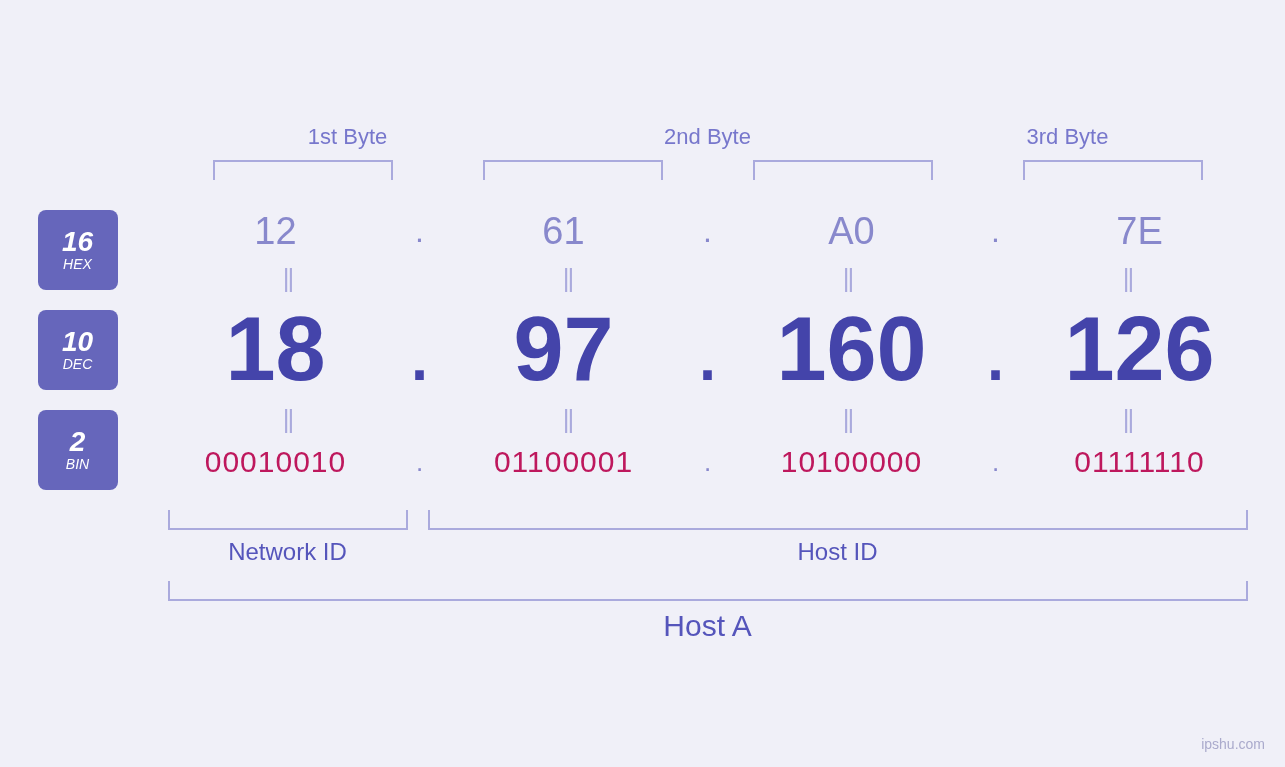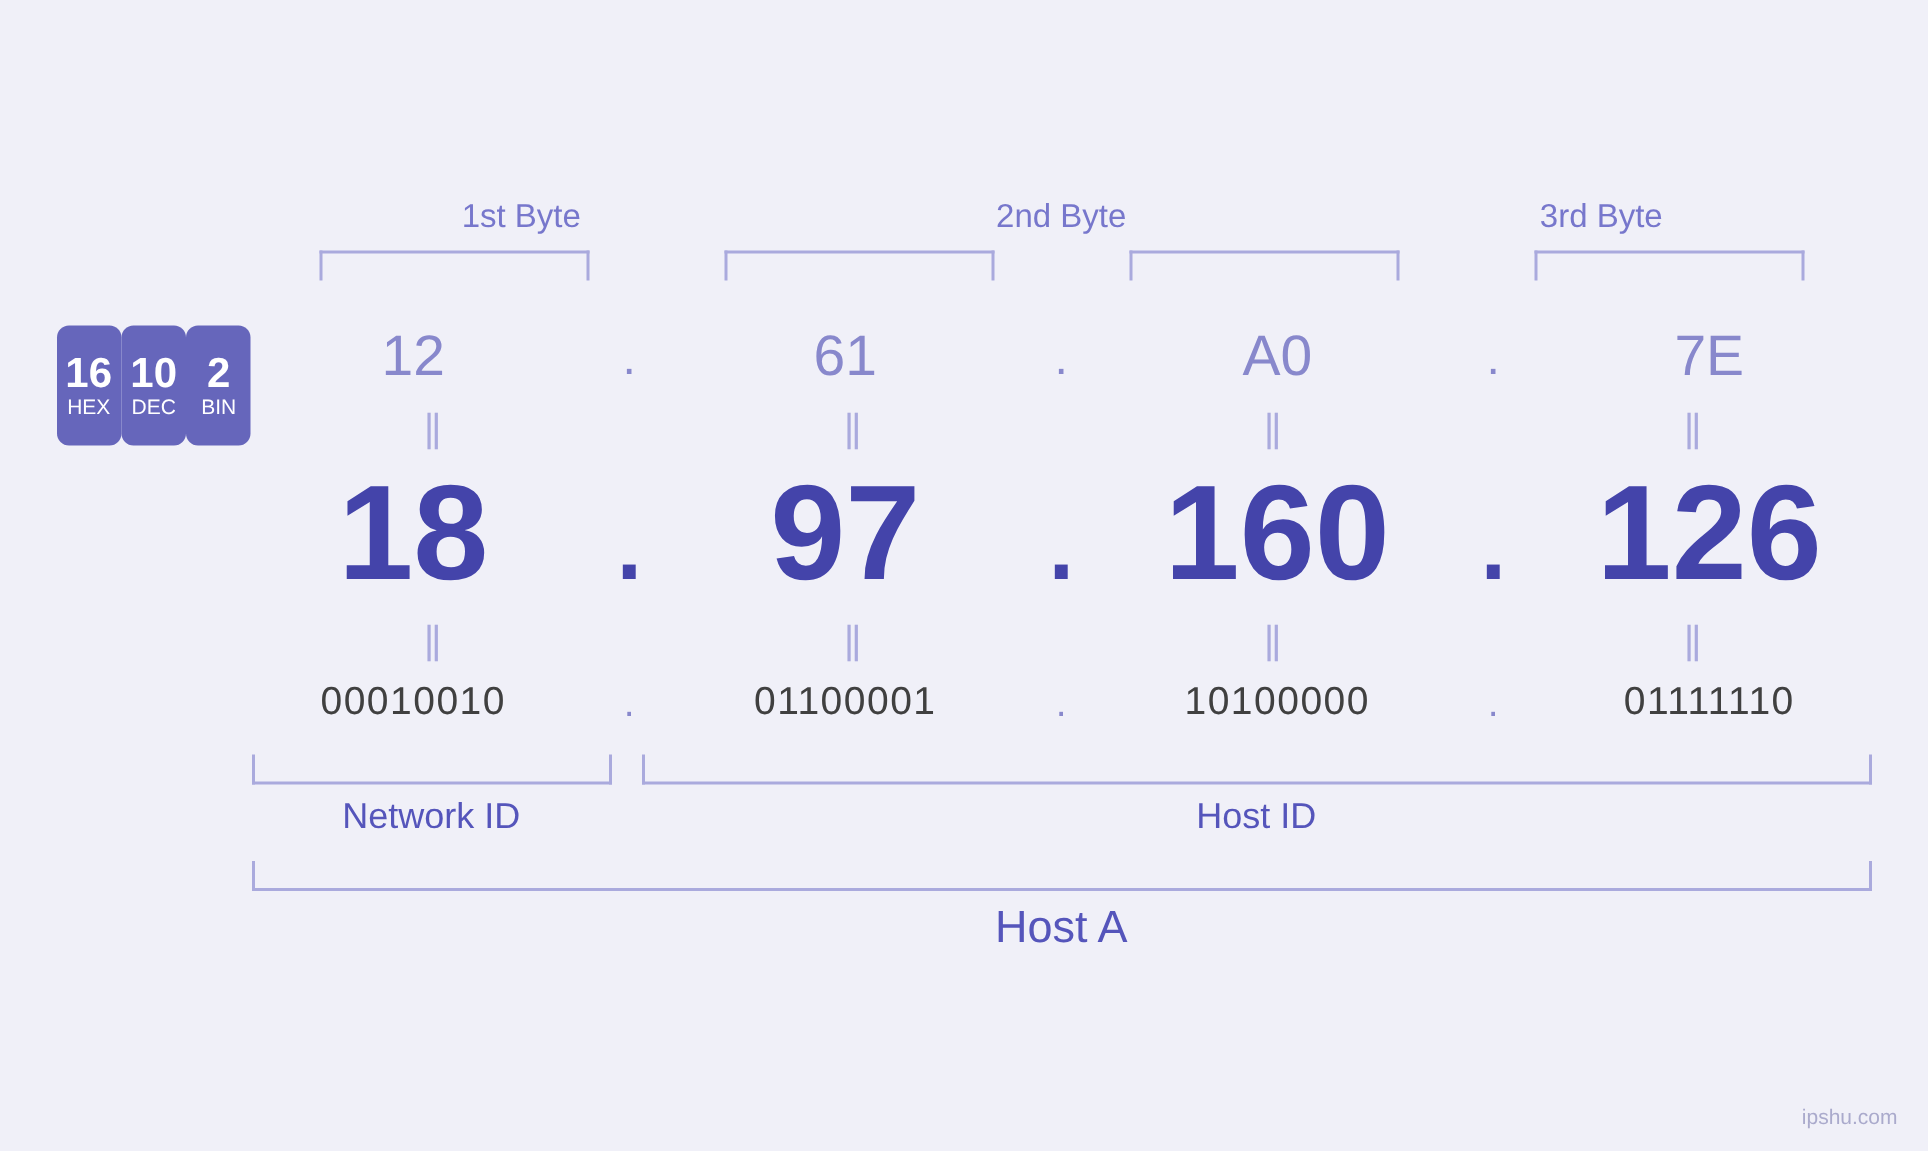--- a/index.html
+++ b/index.html
@@ -74,9 +74,11 @@
     
     .base-labels {
       display: flex;
+      flex-direction: column;
       gap: 0;
       width: 130px;
       justify-content: space-around;
+      font-style: italic;
     }
 
     .base-badge {

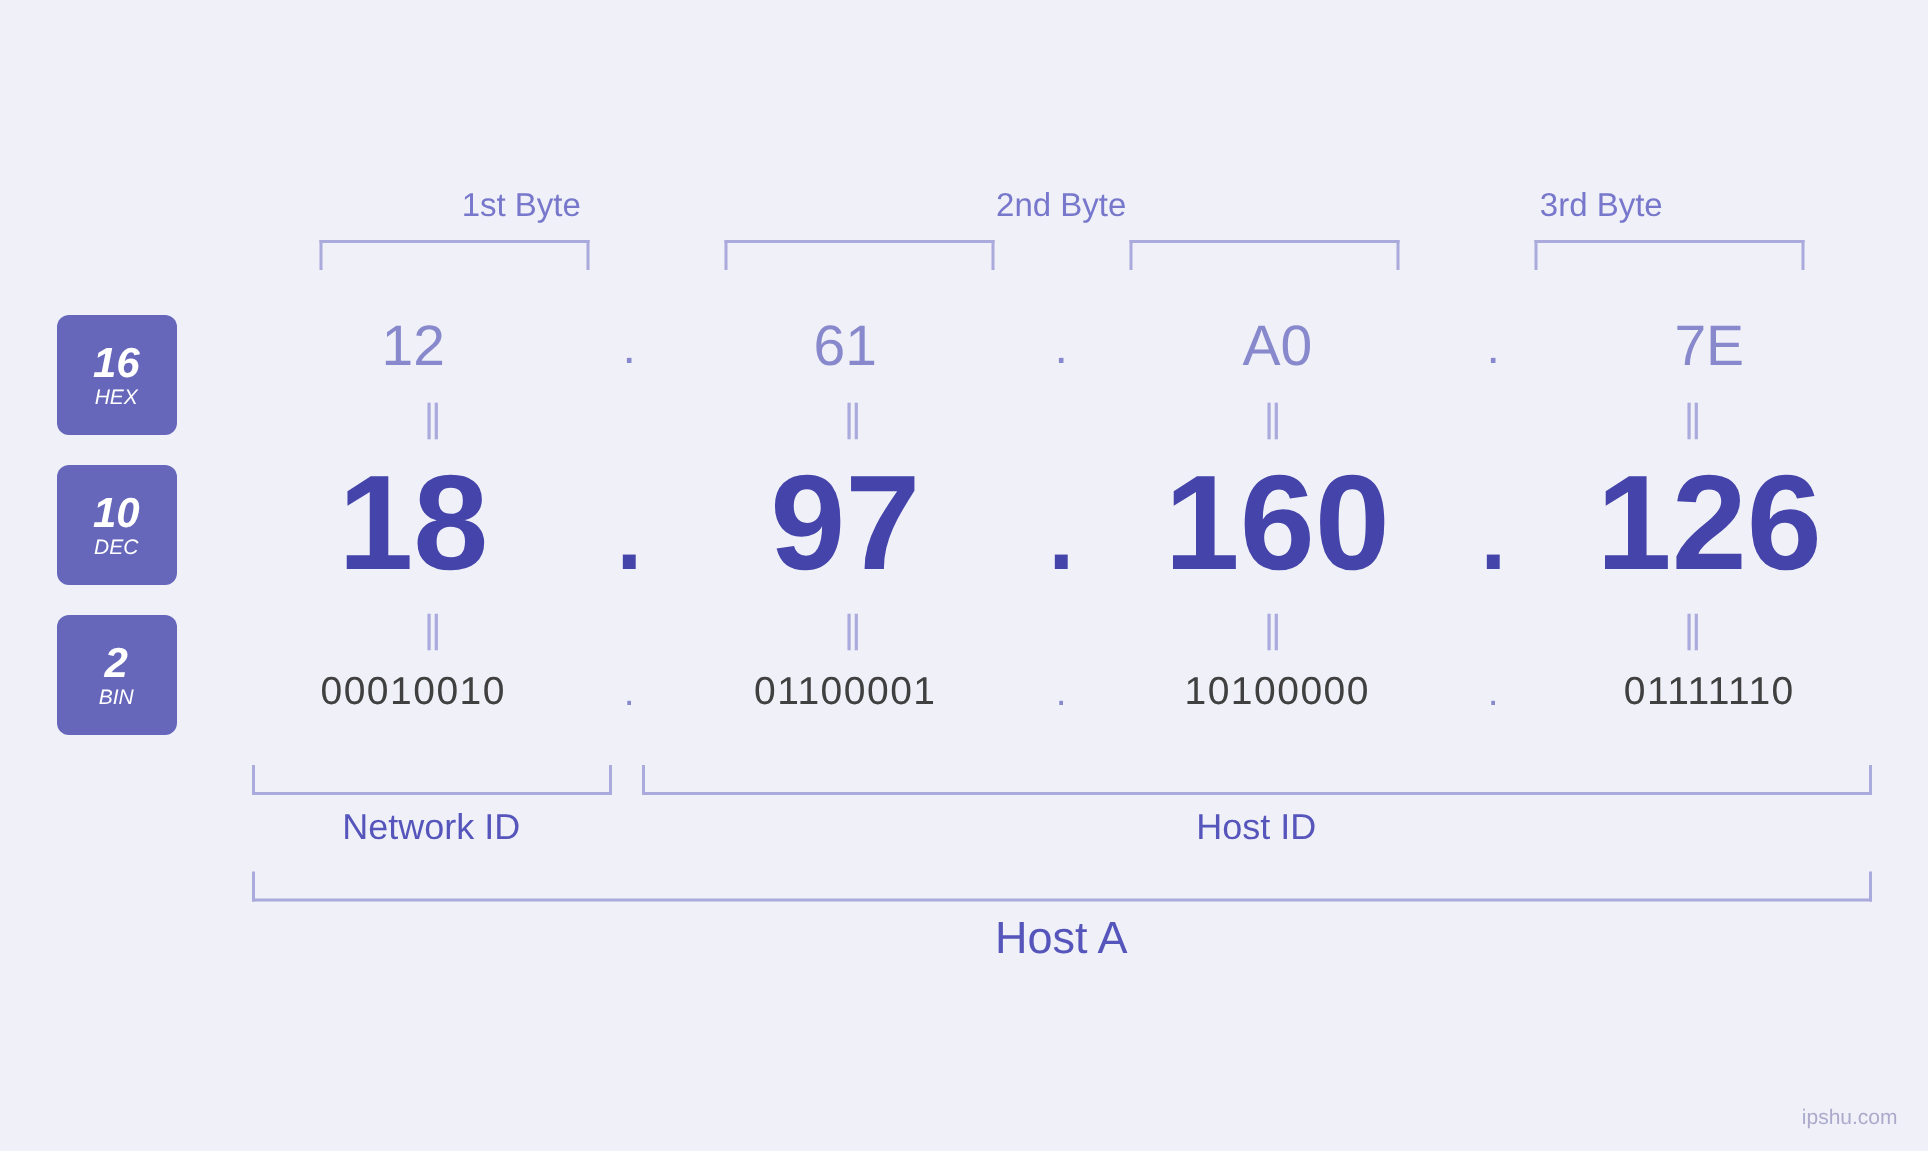--- a/index.html
+++ b/index.html
@@ -149,8 +149,8 @@
 
     
     .bin-value {
-      color: #404040;
-      font-size: 26px;
+      color: #be185d;
+      font-size: 30px;
       font-weight: 400;
       letter-spacing: 1px;
     }

